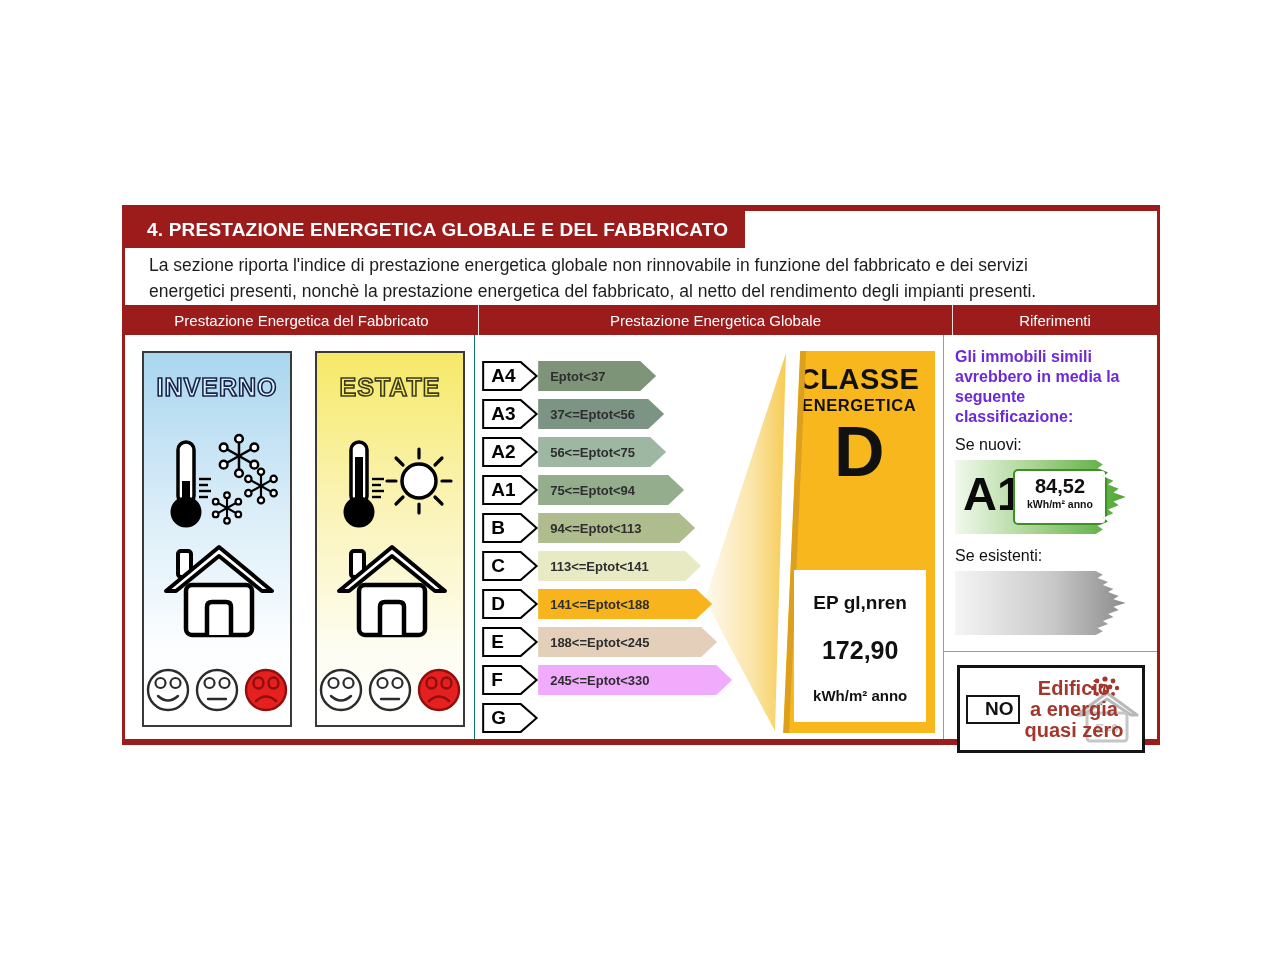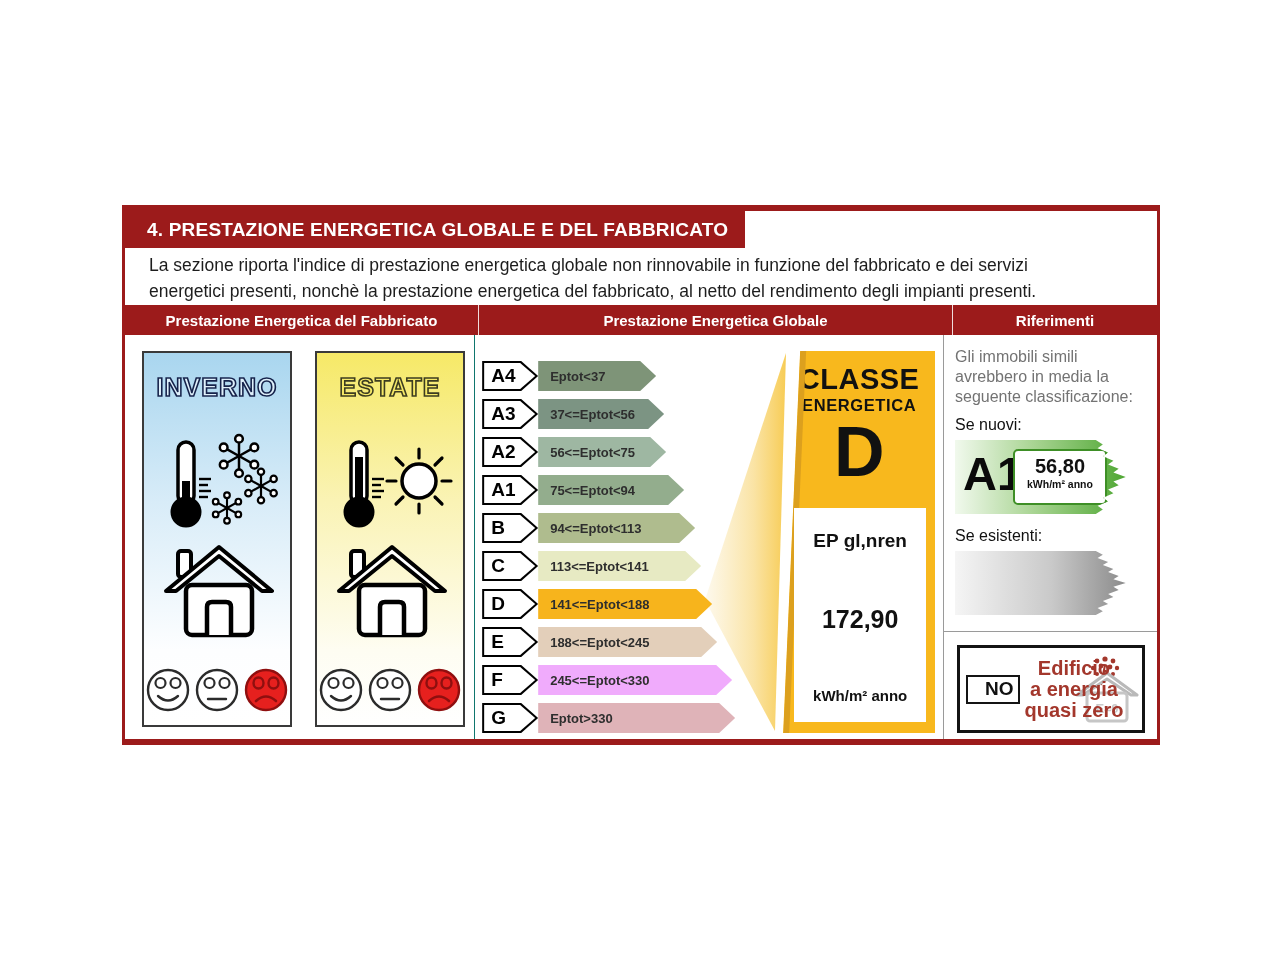--- a/index.html
+++ b/index.html
@@ -23,7 +23,7 @@
   
   .header-row { position:absolute; left:0; top:94px; width:100%; height:30px; background:#9C1B1B;
                 display:flex; }
-  .header-cell { color:#fff; font-weight:bold; font-size:15px; display:flex; align-items:center;
+  .header-cell { color:#fff; font-weight:normal; font-size:15px; display:flex; align-items:center;
                  justify-content:center; border-right:1px solid rgba(255,255,255,.85); }
   .hc-left { width:354px; } .hc-mid { width:474px; } .hc-right { flex:1; border-right:none; }
 

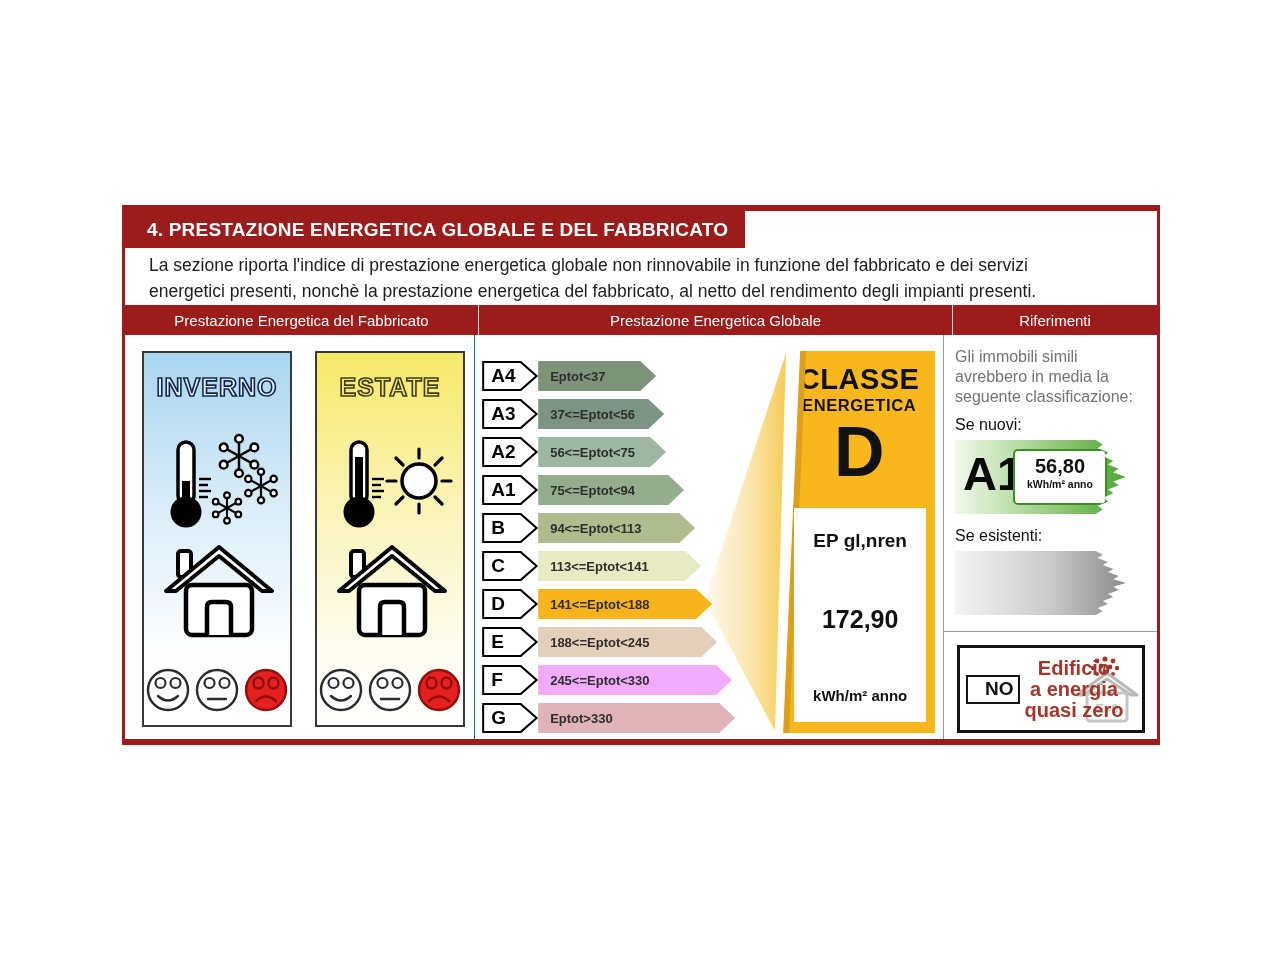--- a/index.html
+++ b/index.html
@@ -80,7 +80,7 @@
 
   
   .cell-right { padding:12px 10px 0 11px; }
-  .ref-intro { font-size:16px; line-height:20px; color:#737373; width:192px; }
+  .ref-intro { font-size:16px; line-height:20px; color:#6d28d9; width:192px;font-weight:bold; }
   .ref-sub { font-size:16px; color:#111; margin-top:9px; }
   .ref-arrow { position:relative; margin-top:6px; width:176px; height:74px;
                clip-path:polygon(0 0, 80% 0, 84% 6%, 81% 11%, 87% 17%, 84% 22%, 90% 28%, 87% 33%, 93% 39%, 90% 44%, 97% 50%, 90% 56%, 93% 61%, 87% 67%, 90% 72%, 84% 78%, 87% 83%, 81% 89%, 84% 94%, 80% 100%, 0 100%); }

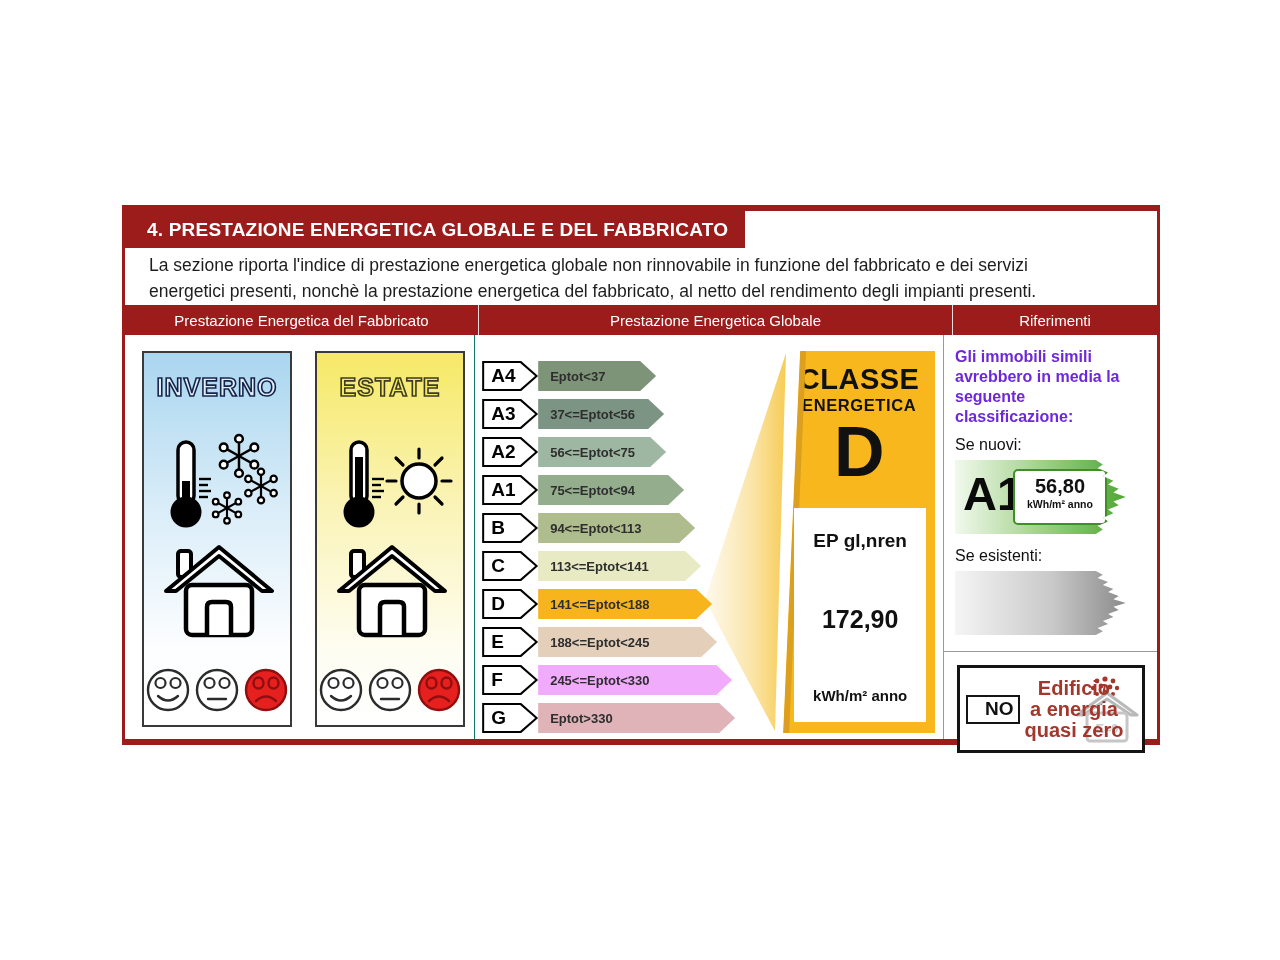--- a/index.html
+++ b/index.html
@@ -397,7 +397,7 @@
         <div class="ref-arrow arrow-green">
           <div class="ref-class">A1</div>
           <div class="ref-value-box">
-            <div class="ref-value">56,80</div>
+            <div class="ref-value">84,52</div>
             <div class="ref-unit">kWh/m² anno</div>
           </div>
         </div>

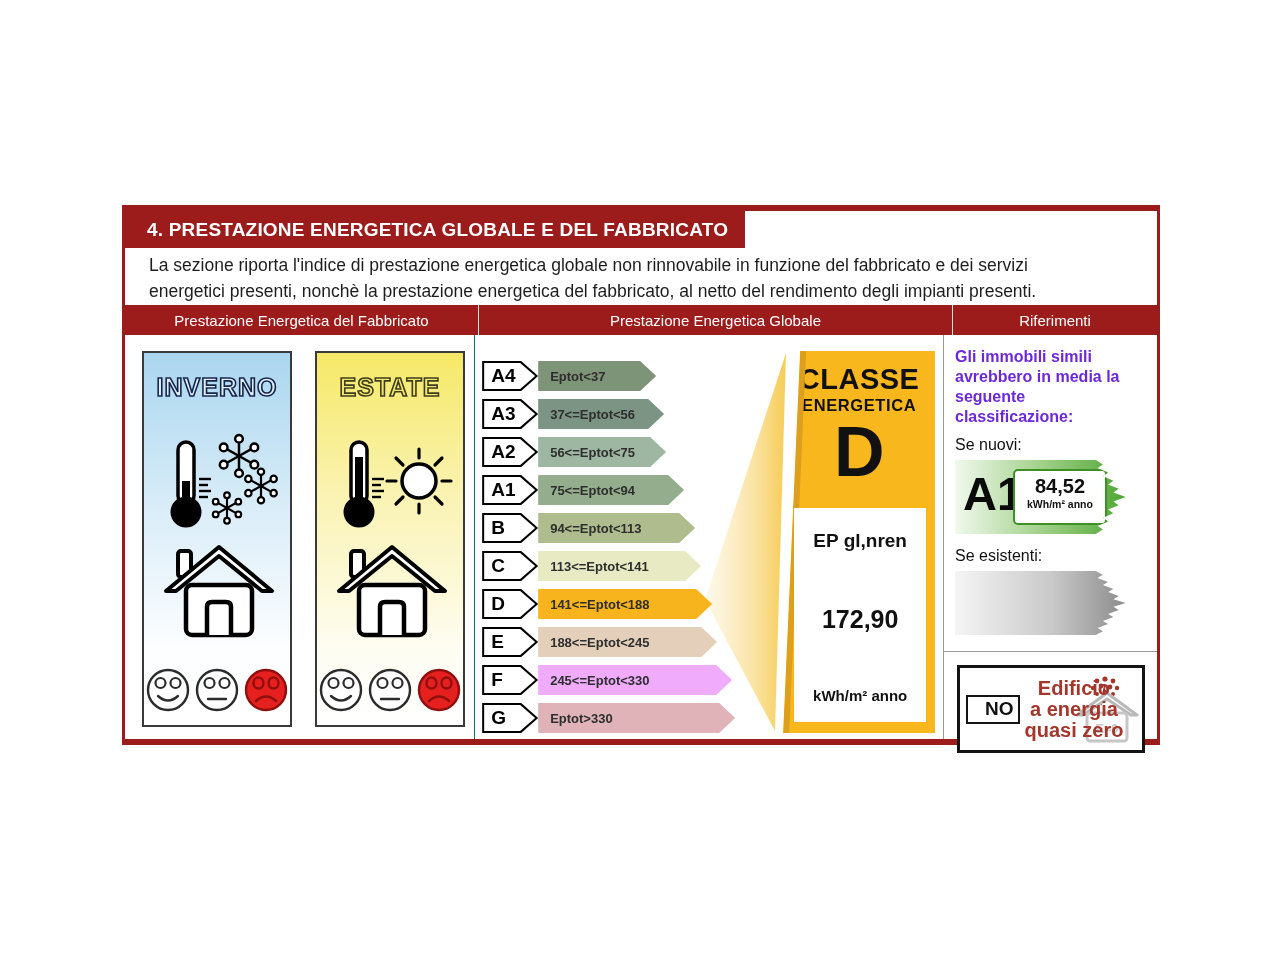--- a/index.html
+++ b/index.html
@@ -72,7 +72,7 @@
   .classe-t1 { margin-top:12px; font-size:29px; font-weight:800; letter-spacing:.5px; }
   .classe-t2 { font-size:16.5px; font-weight:700; letter-spacing:.6px; }
   .classe-letter { font-size:70px; font-weight:800; line-height:74px; }
-  .ep-box { position:absolute; left:11px; right:9px; bottom:11px; height:214px; background:#fff;
+  .ep-box { position:absolute; left:11px; right:9px; bottom:11px; height:152px; background:#fff;
             display:flex; flex-direction:column; justify-content:space-between; padding:22px 4px 18px 4px; }
   .ep-label { font-weight:800; font-size:19px; }
   .ep-value { font-weight:800; font-size:25px; }

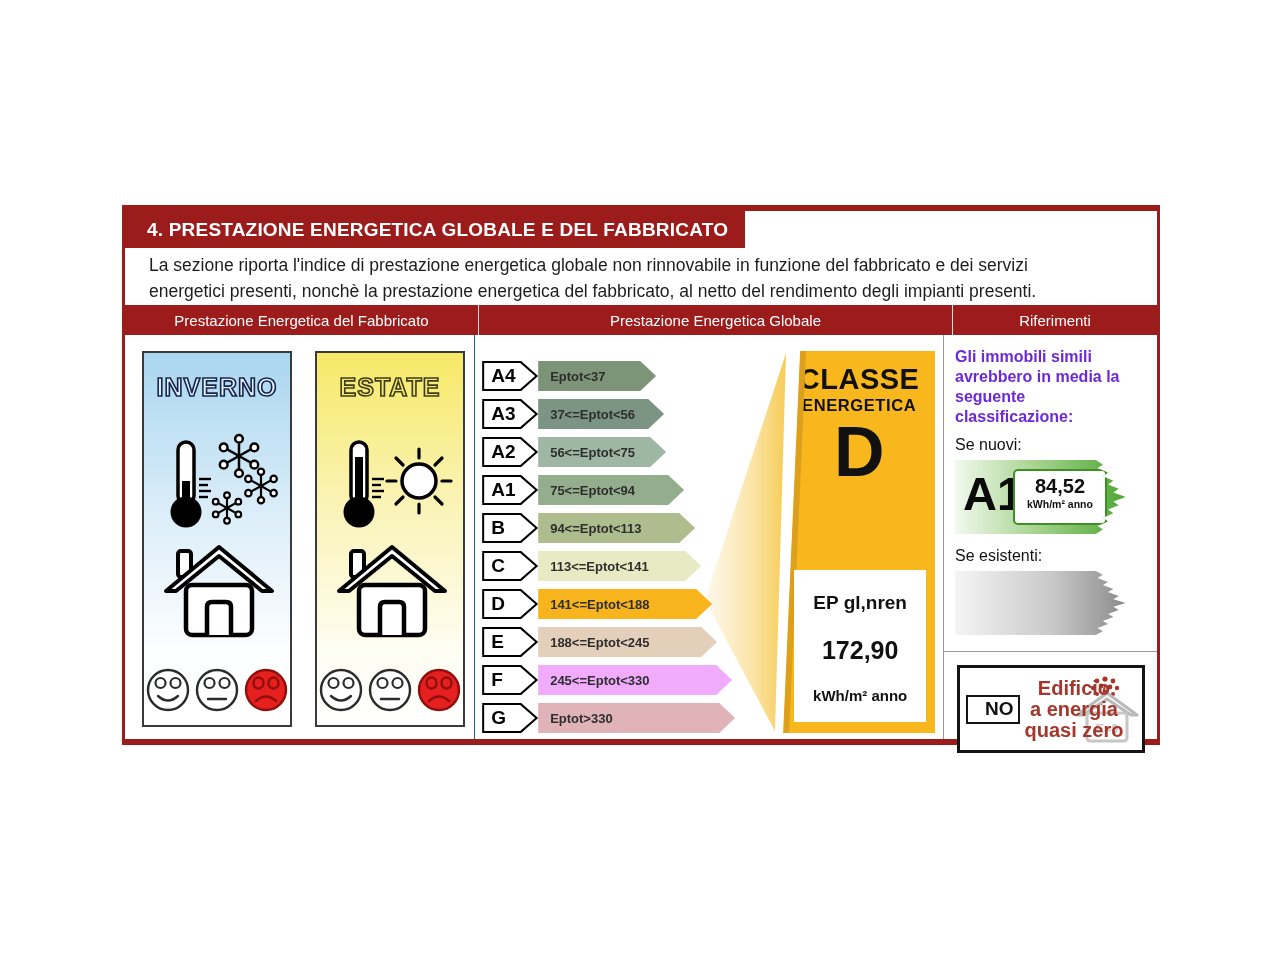--- a/index.html
+++ b/index.html
@@ -370,9 +370,6 @@
   <div class="scale-row">
     <div class="lbl-outer">
       <div class="lbl-inner class-label">G</div>
-    </div>
-    <div class="bar" style="width: 197px; background: rgb(223, 179, 184);">
-      <span class="range">Eptot&gt;330</span>
     </div>
   </div>
 </div>

